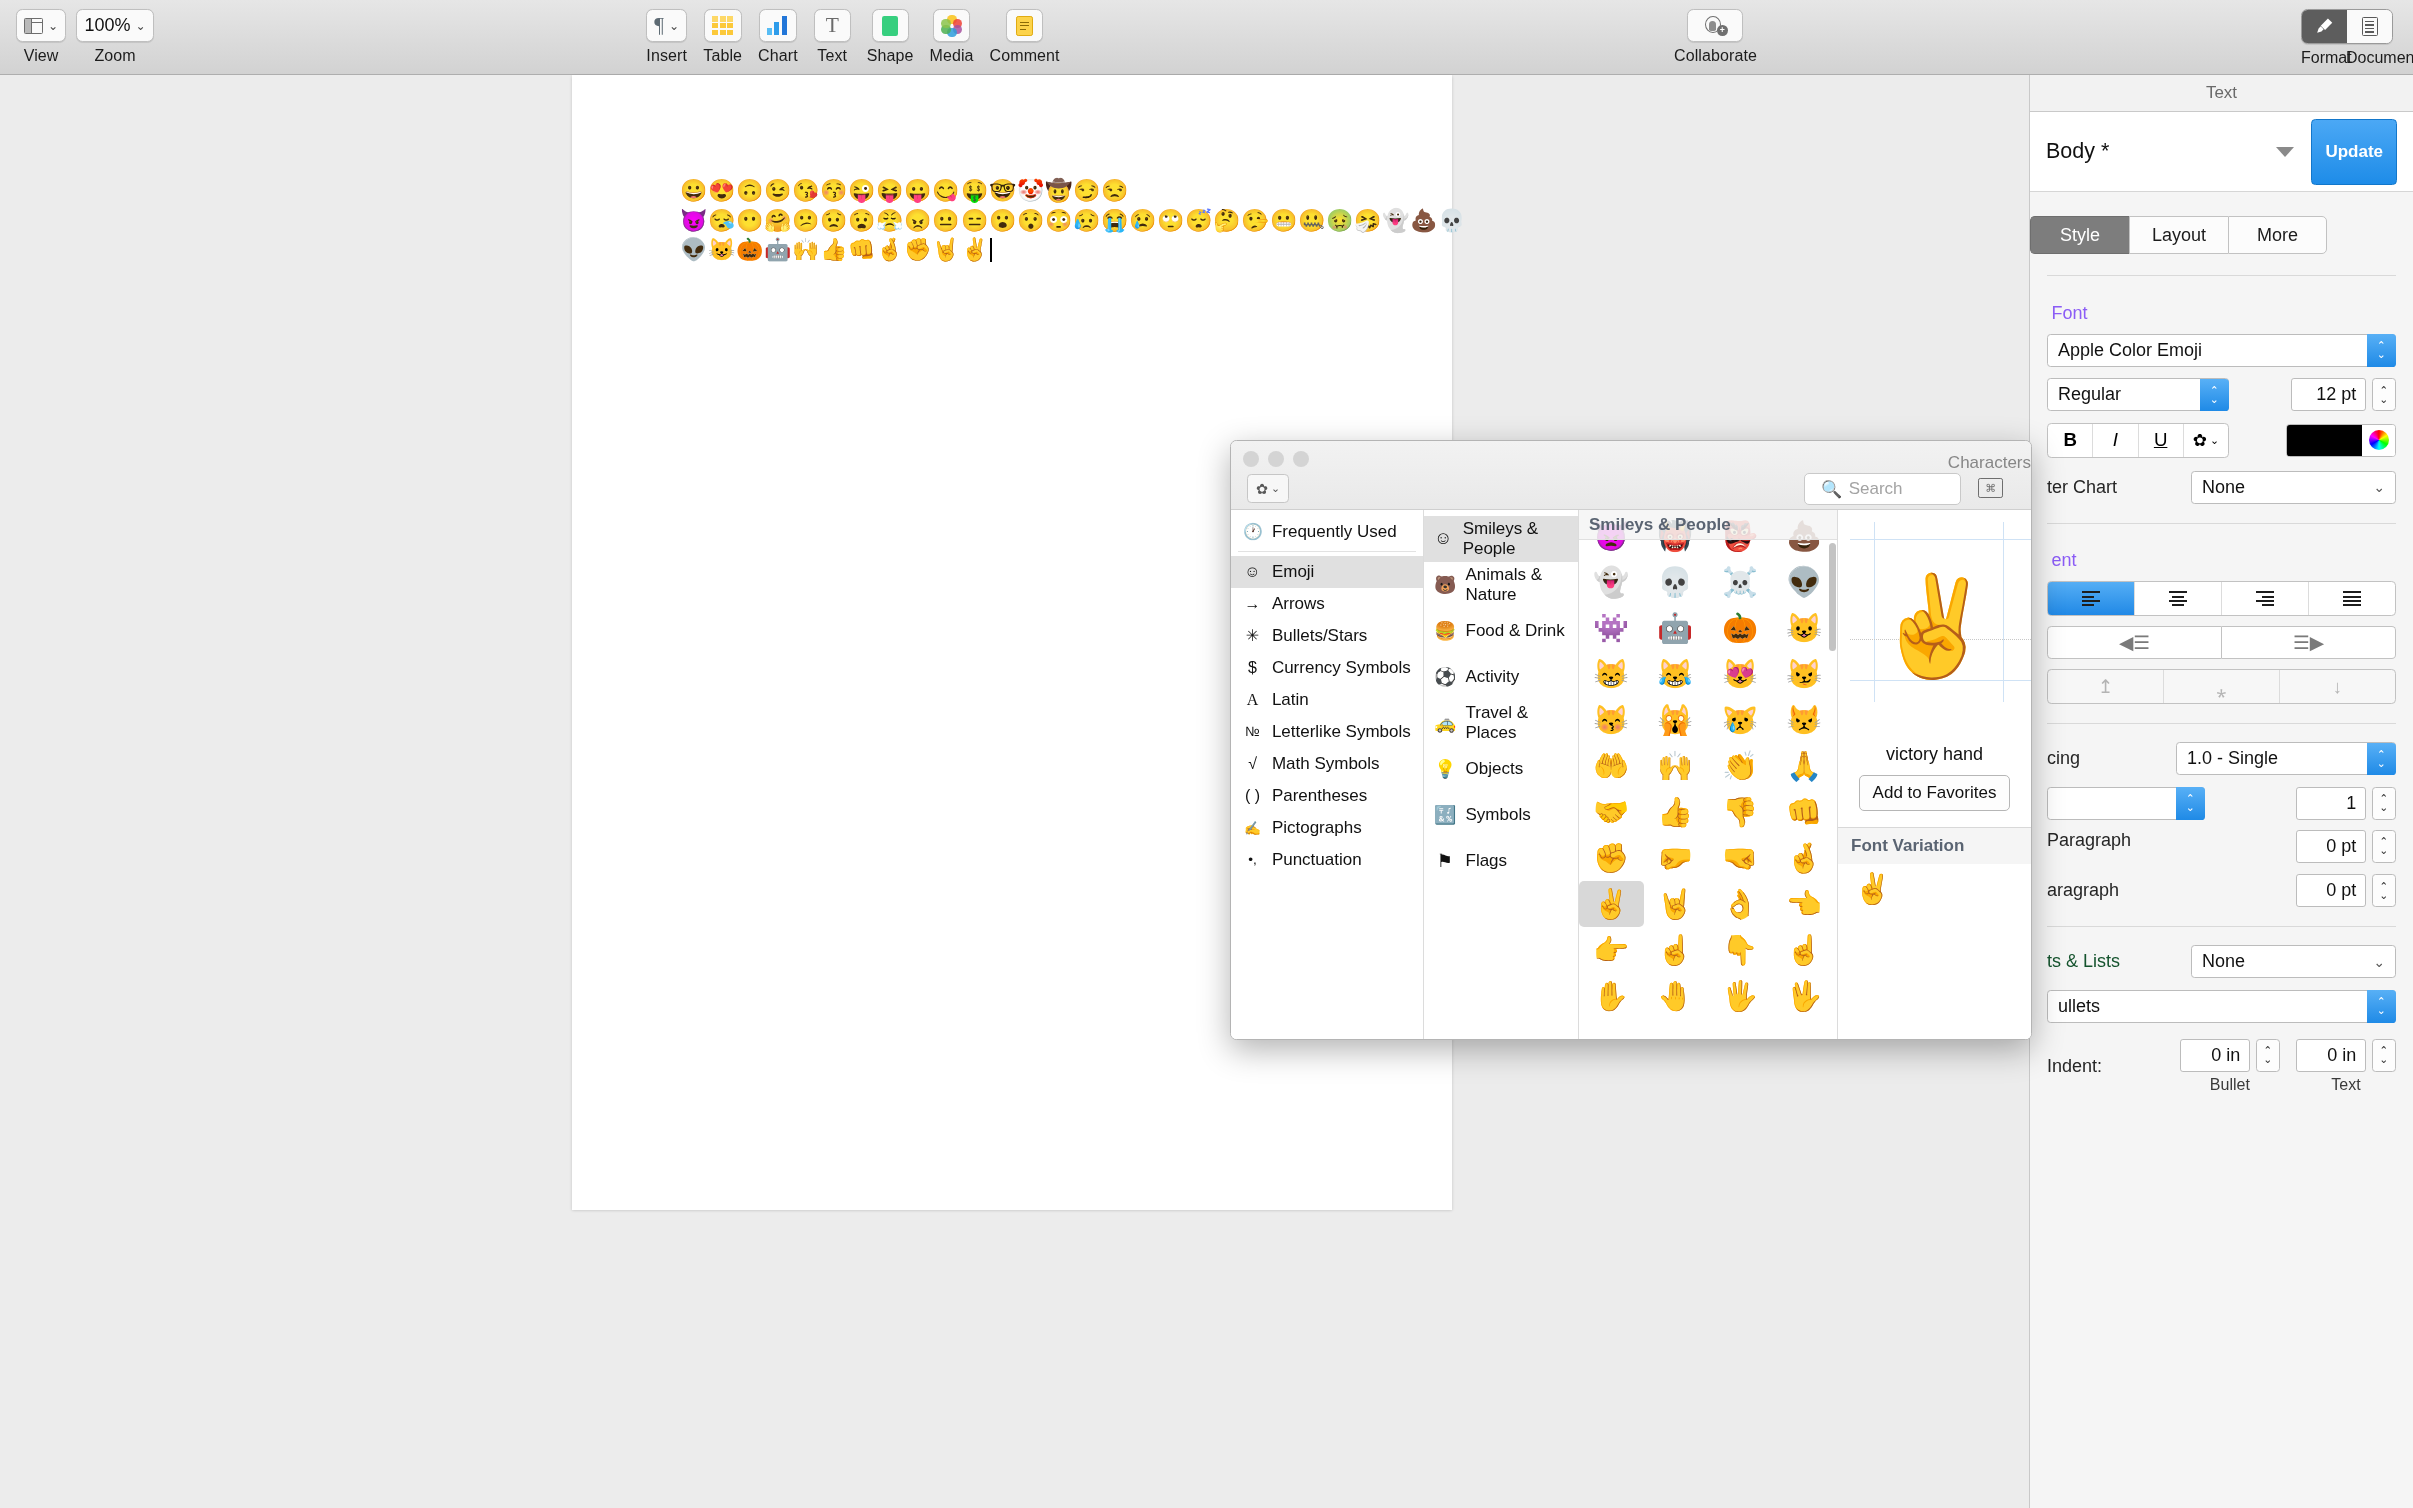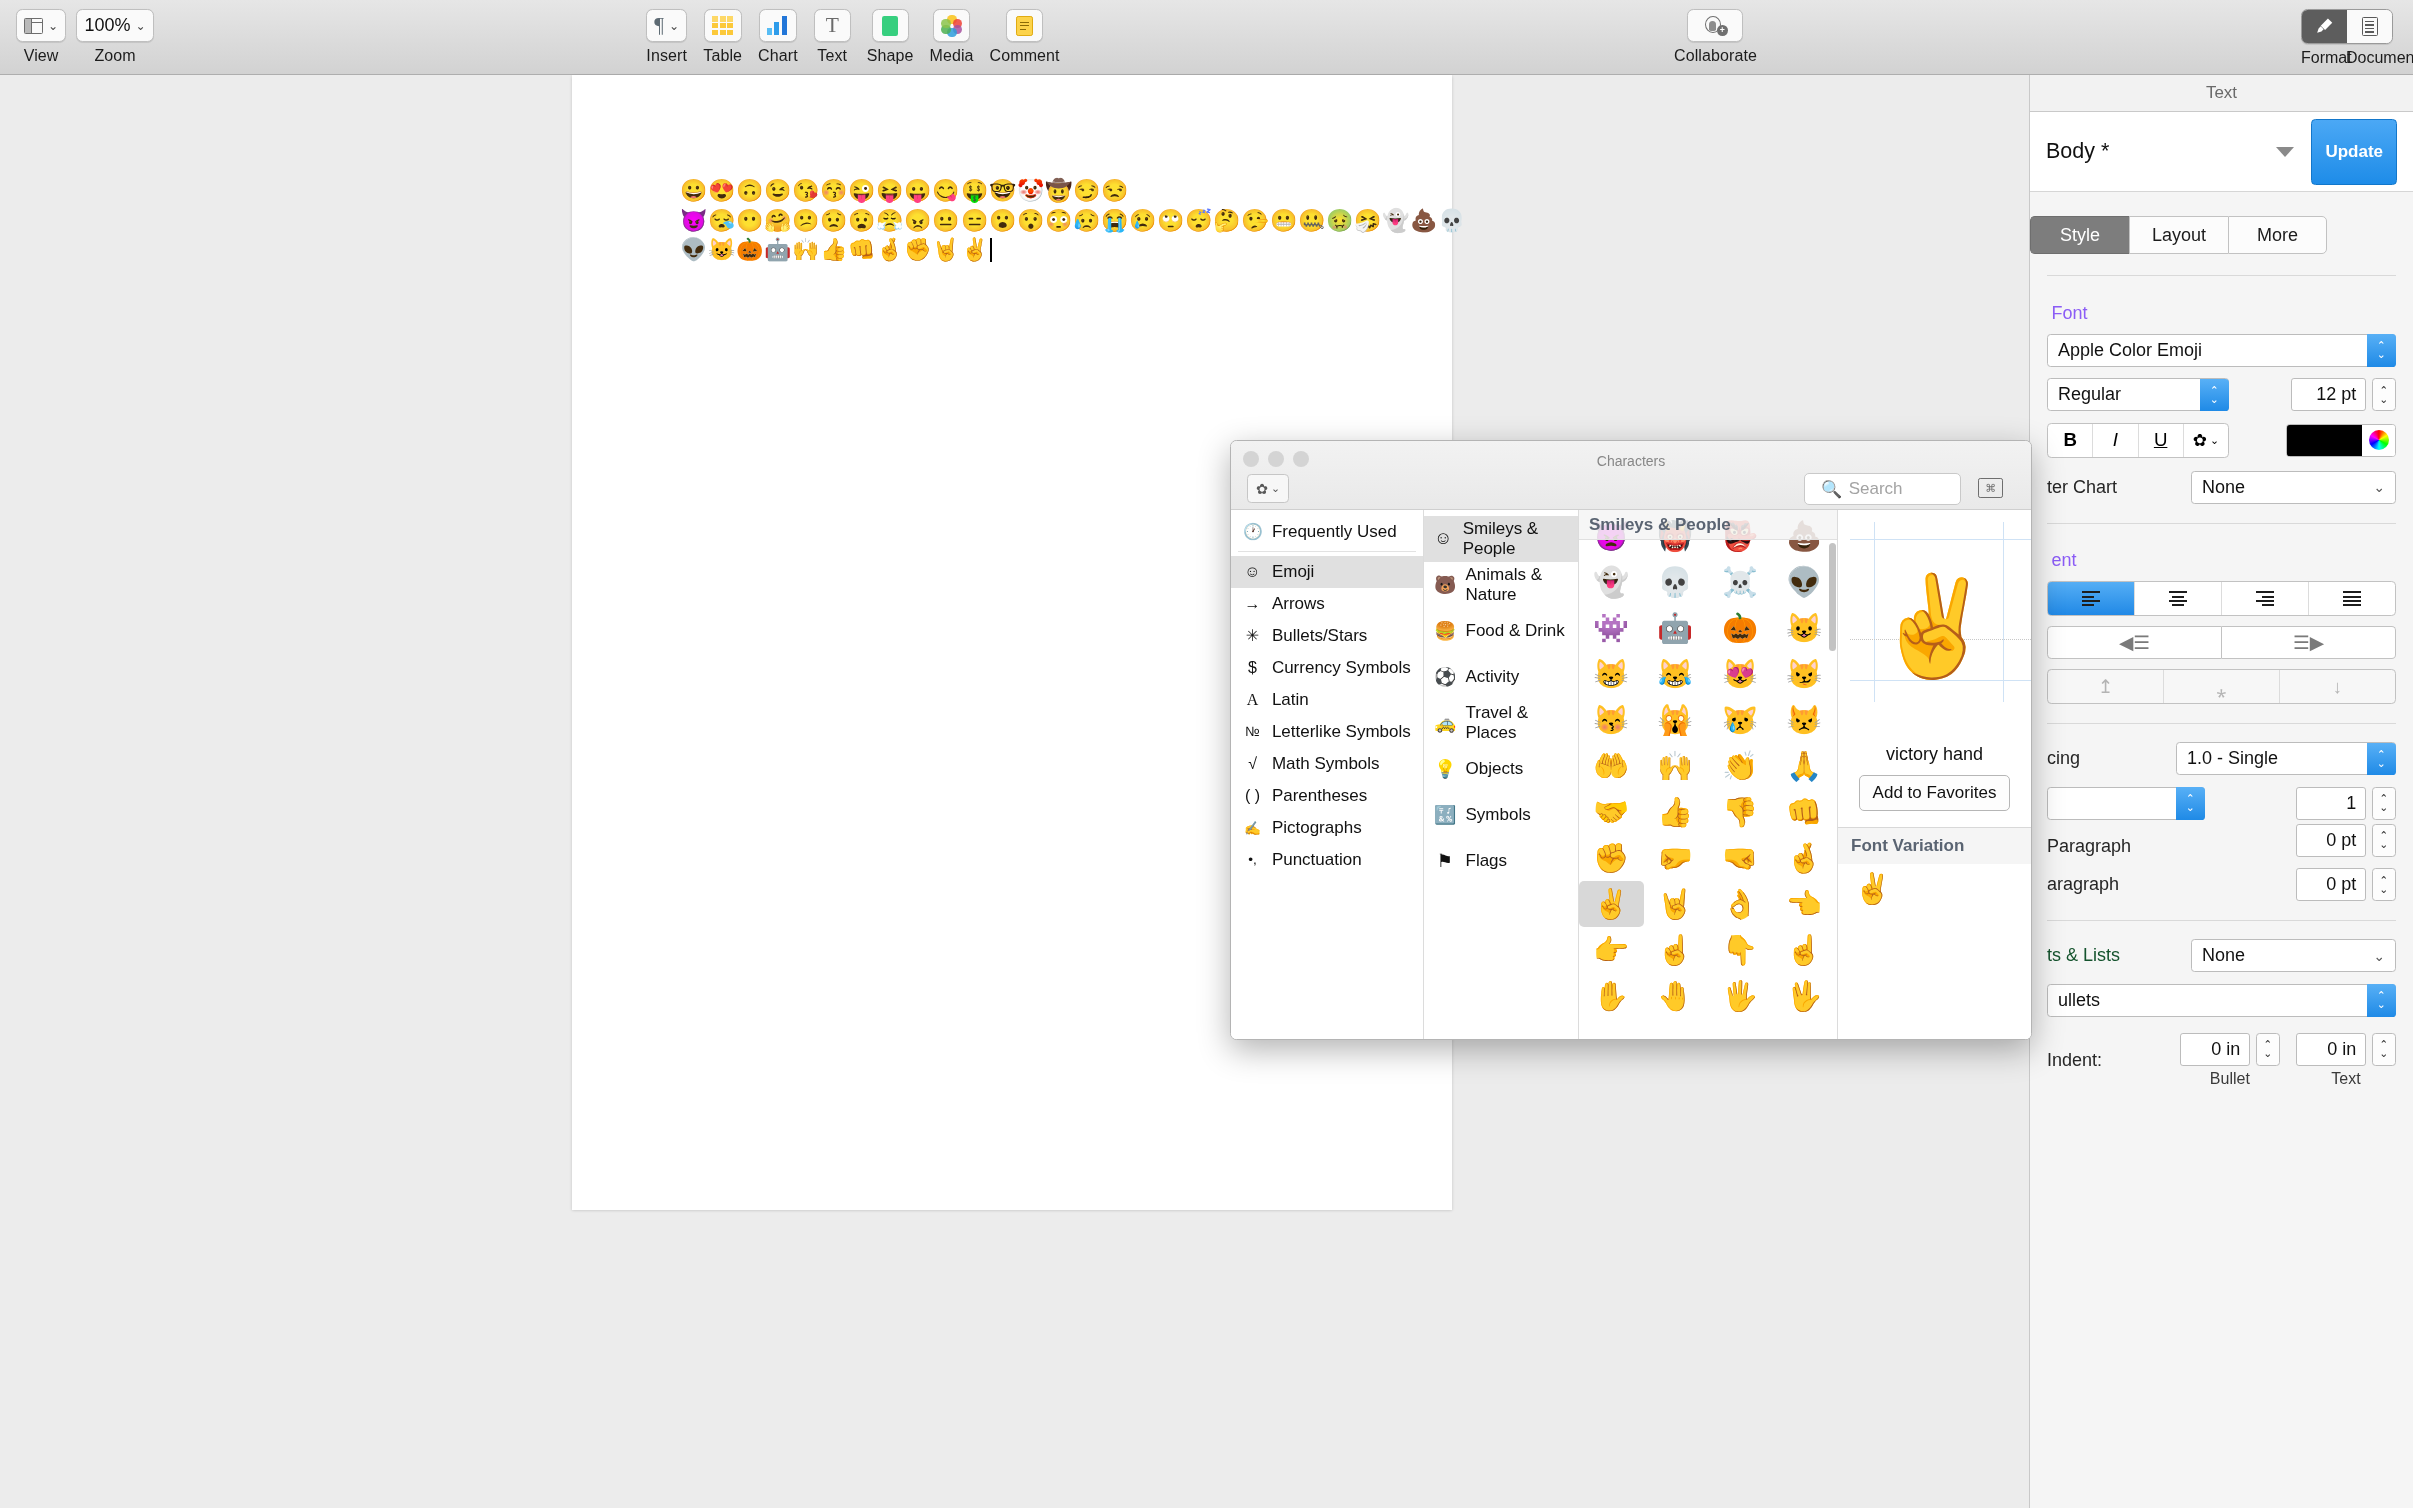--- a/index.html
+++ b/index.html
@@ -139,7 +139,7 @@
   .traffic span { width:16px; height:16px; border-radius:50%; background:#d4d4d4; display:block;}
   .gear-btn { position:absolute; left:16px; top:33px; width:42px; height:29px; background:#f7f7f7; border:0.7px solid #c6c6c6; border-radius:4.3px;
     display:flex; align-items:center; justify-content:center; gap:2.9px; font-size:14.4px; color:#585858;}
-  .chars-title { position:absolute; left:0; right:0; top:11.5px; text-align:center; font-size:14px; color:#878787;}
+  .chars-title { position:absolute; left:0; right:0; top:11.5px; text-align:right; font-size:17px; color:#878787;}
   .search-box { position:absolute; right:70px; top:32px; width:157px; height:32px; background:#fff; border:0.7px solid #c9c9c9; border-radius:5px;
     display:flex; align-items:center; gap:6.5px; padding-left:16px; font-size:17px; color:#a3a3a3;}
   .kb-btn { position:absolute; right:24.4px; top:32px; width:32px; height:30px; display:flex; align-items:center; justify-content:center;}

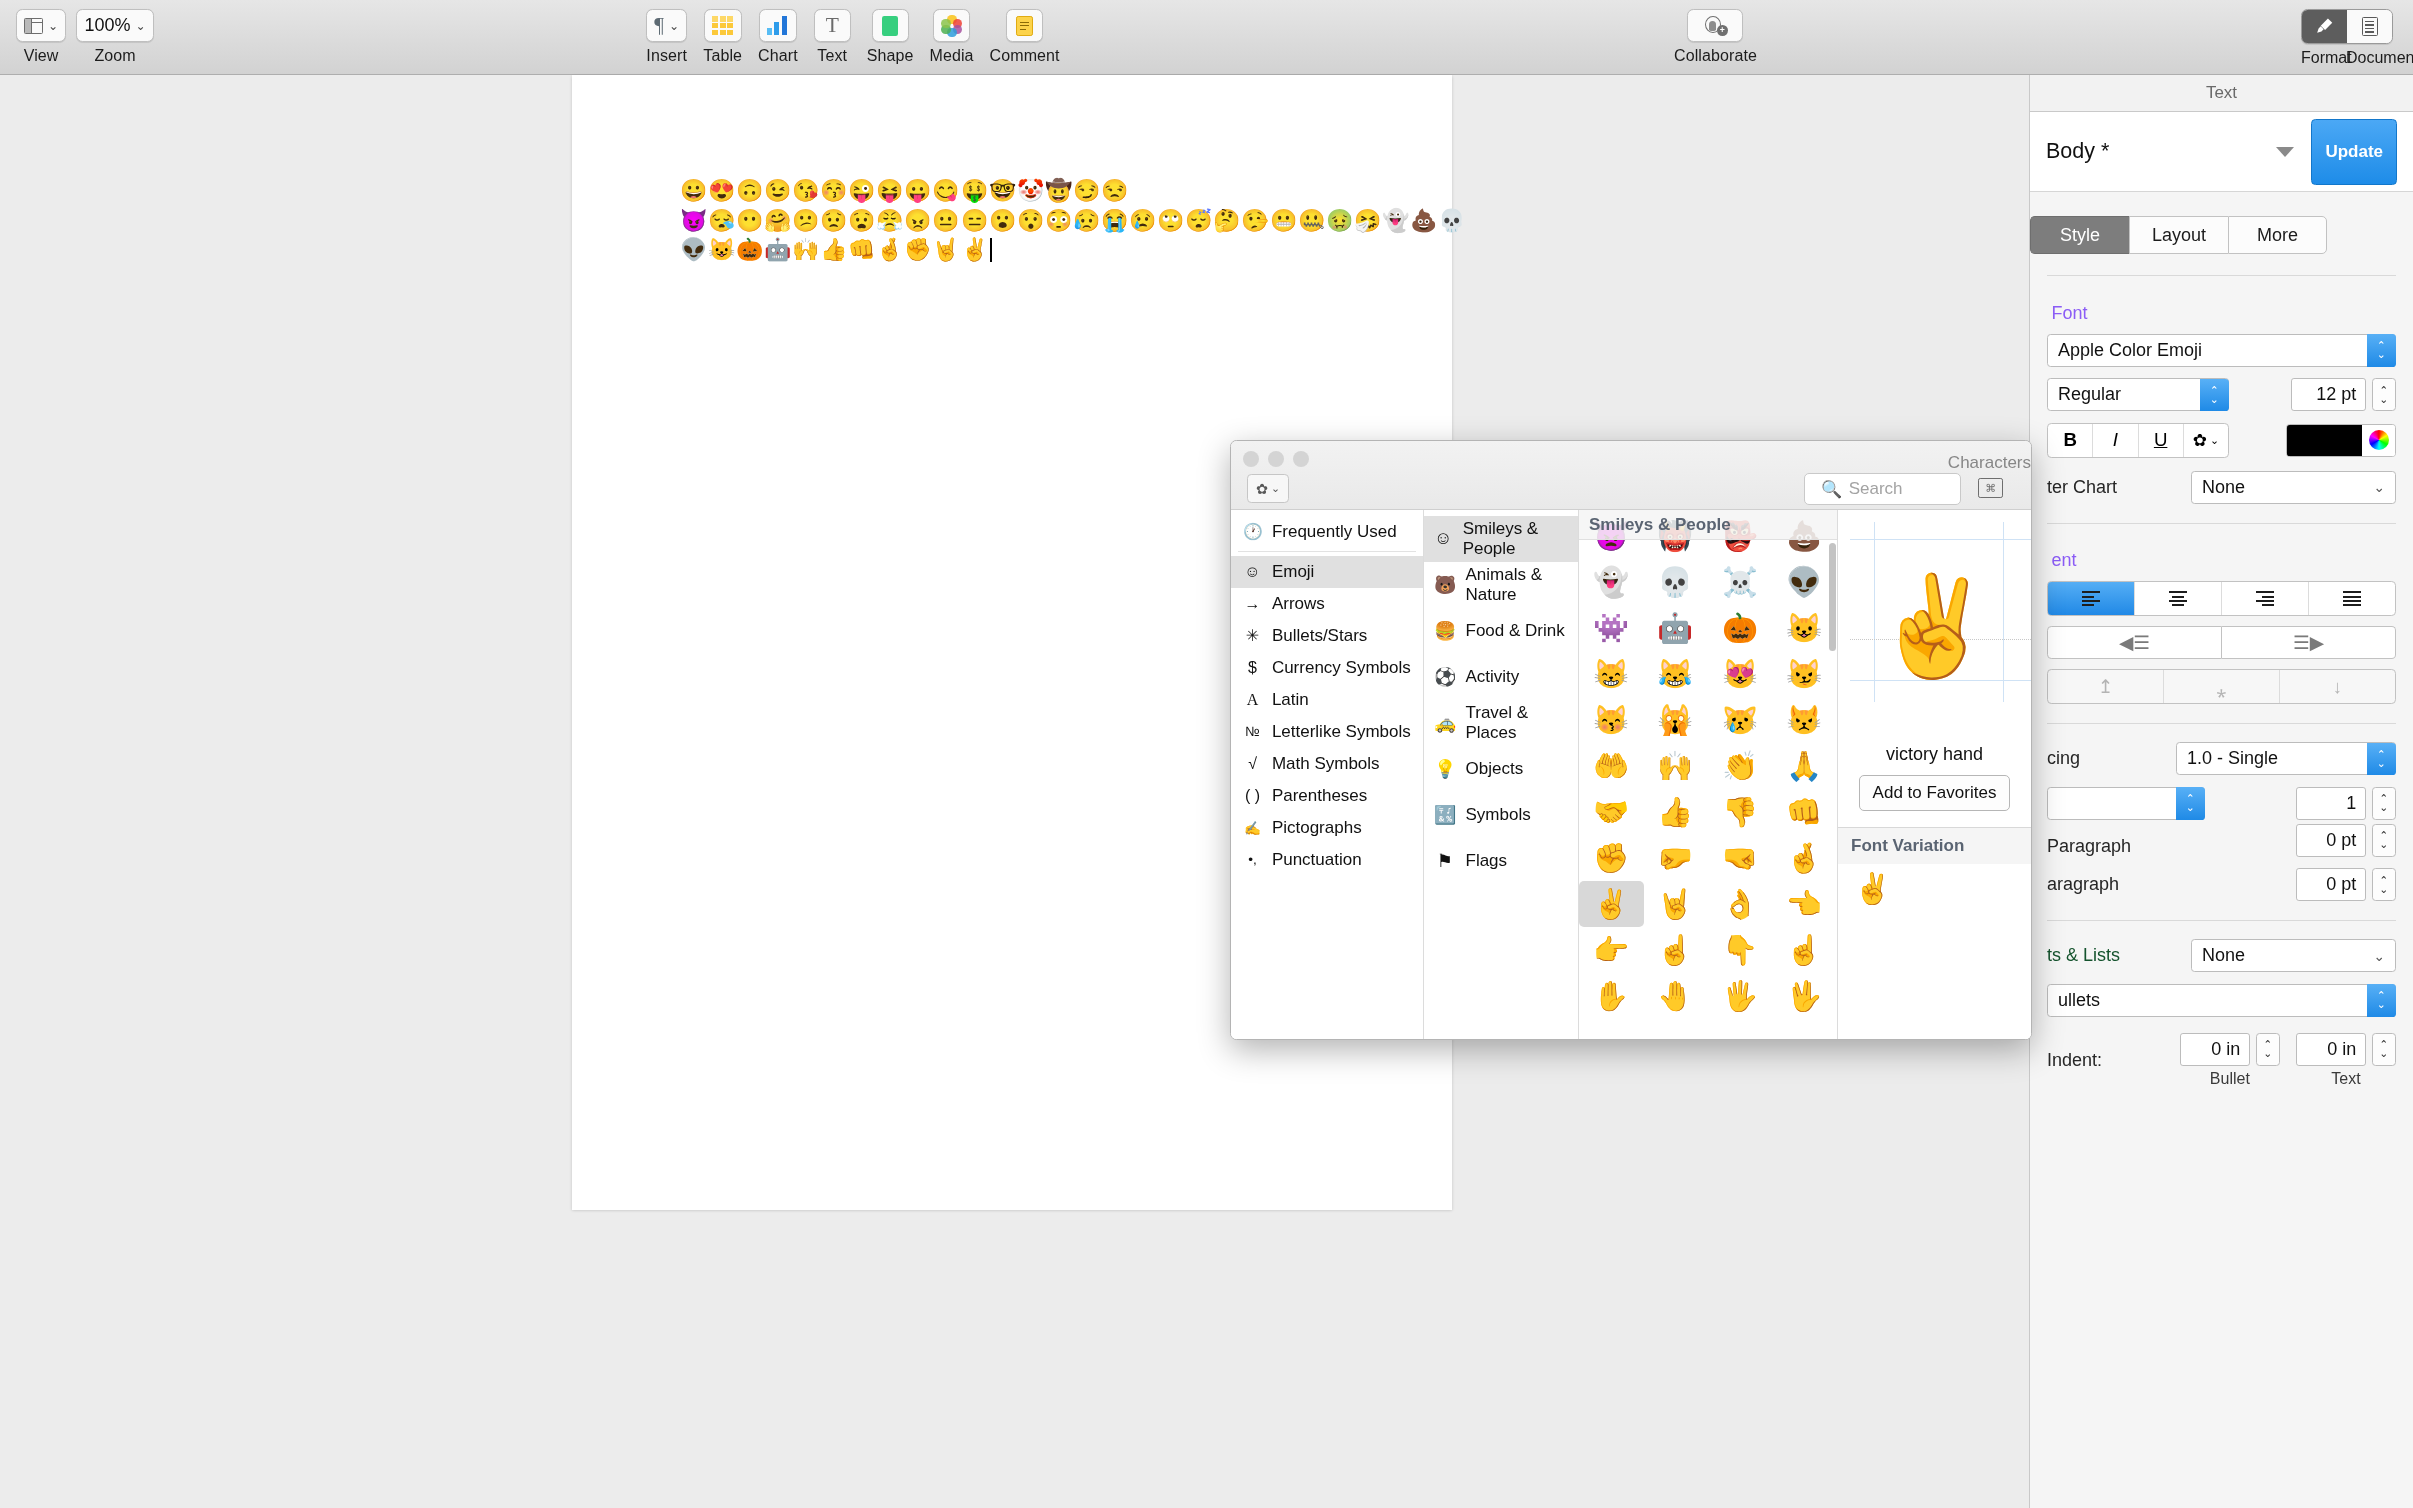--- a/index.html
+++ b/index.html
@@ -502,7 +502,7 @@
         </div>
     </div>
 
-    <div style="margin:4px 17px 0 17px; display:flex; align-items:flex-end;">
+    <div style="margin:10px 17px 0 17px; display:flex; align-items:flex-start;">
       <div style="font-size:18px;color:#262626;flex:1;">Paragraph</div>
       <div class="numbox" style="width:70px;">0 pt</div>
       <div class="stepper-plain">

